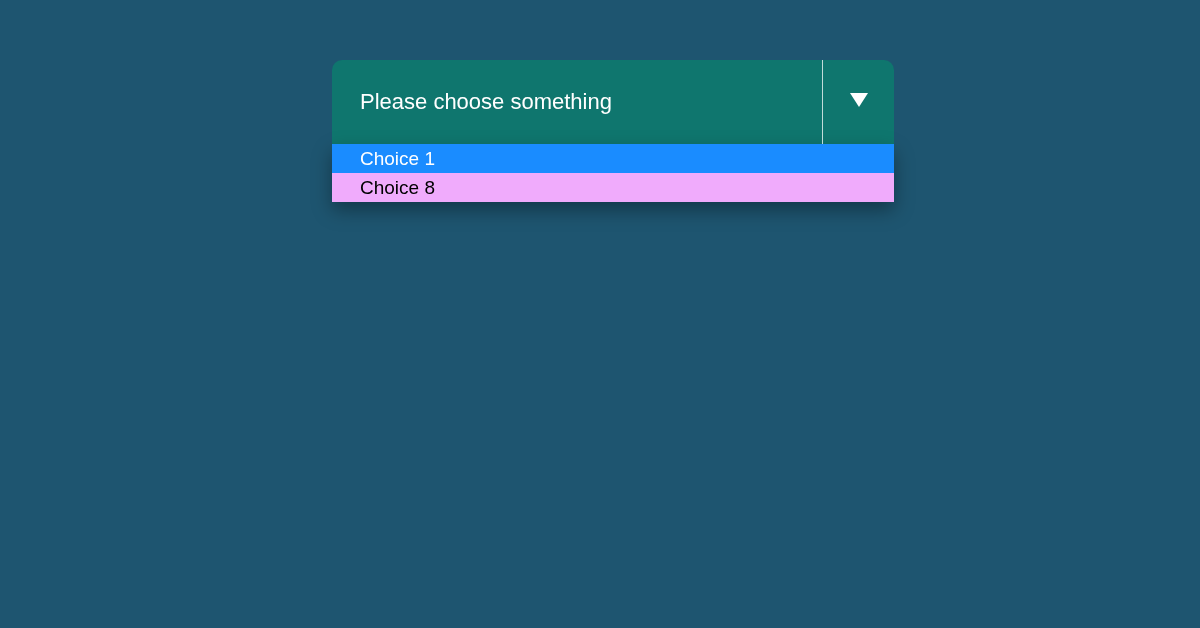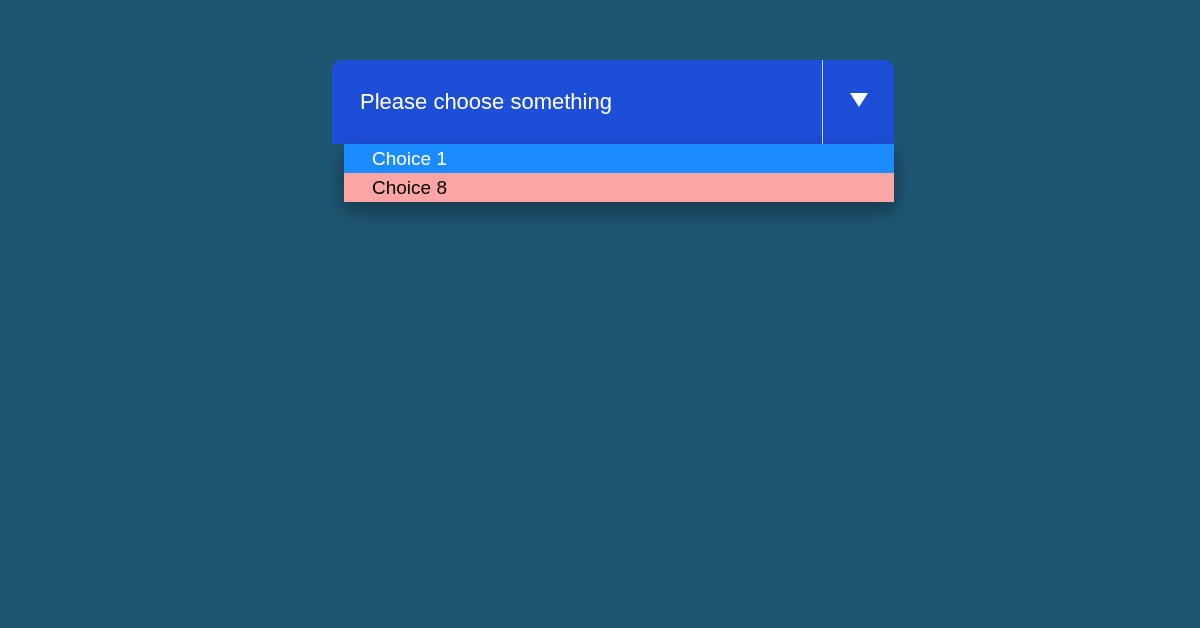--- a/index.html
+++ b/index.html
@@ -23,7 +23,7 @@
     .dropdown-header {
       display: flex;
       align-items: stretch;
-      background-color: #1d4ed8;
+      background-color: #0f766e;
       border-radius: 10px 10px 0 0;
       height: 84px;
       overflow: hidden;

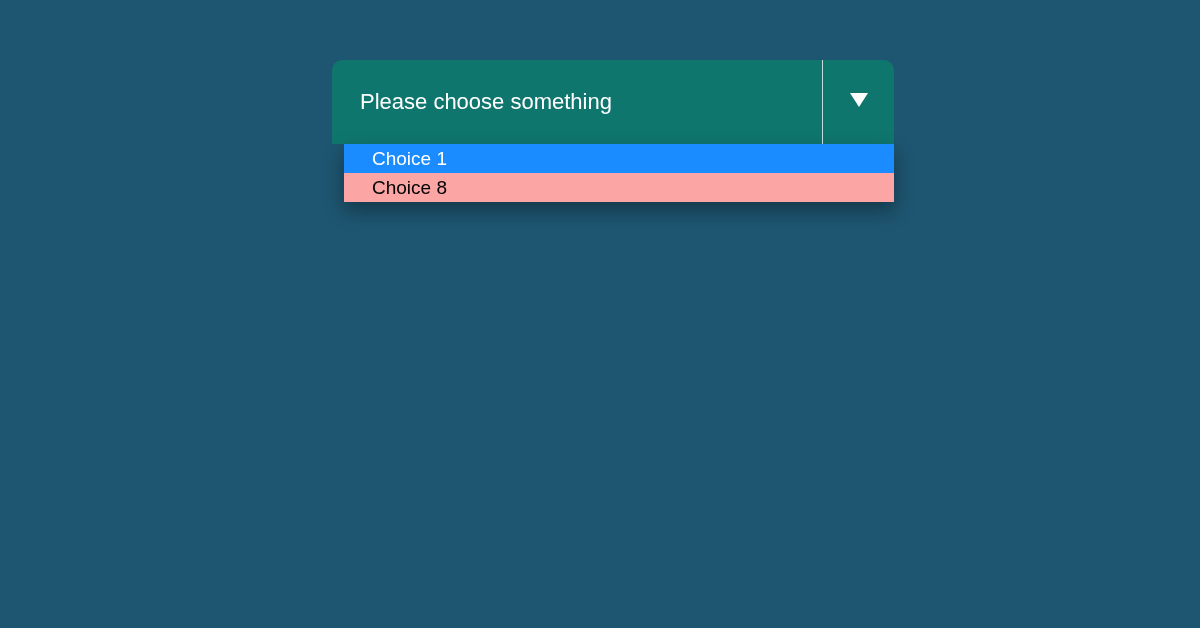--- a/index.html
+++ b/index.html
@@ -50,9 +50,8 @@
       fill: #ffffff;
     }
     .dropdown-list {
-      background-color: #fca5a5;
+      background-color: #f0abfc;
       box-shadow: 0 8px 18px rgba(0,0,0,0.35);
-      margin-left: 12px;
     }
     .dropdown-option {
       height: 29px;

